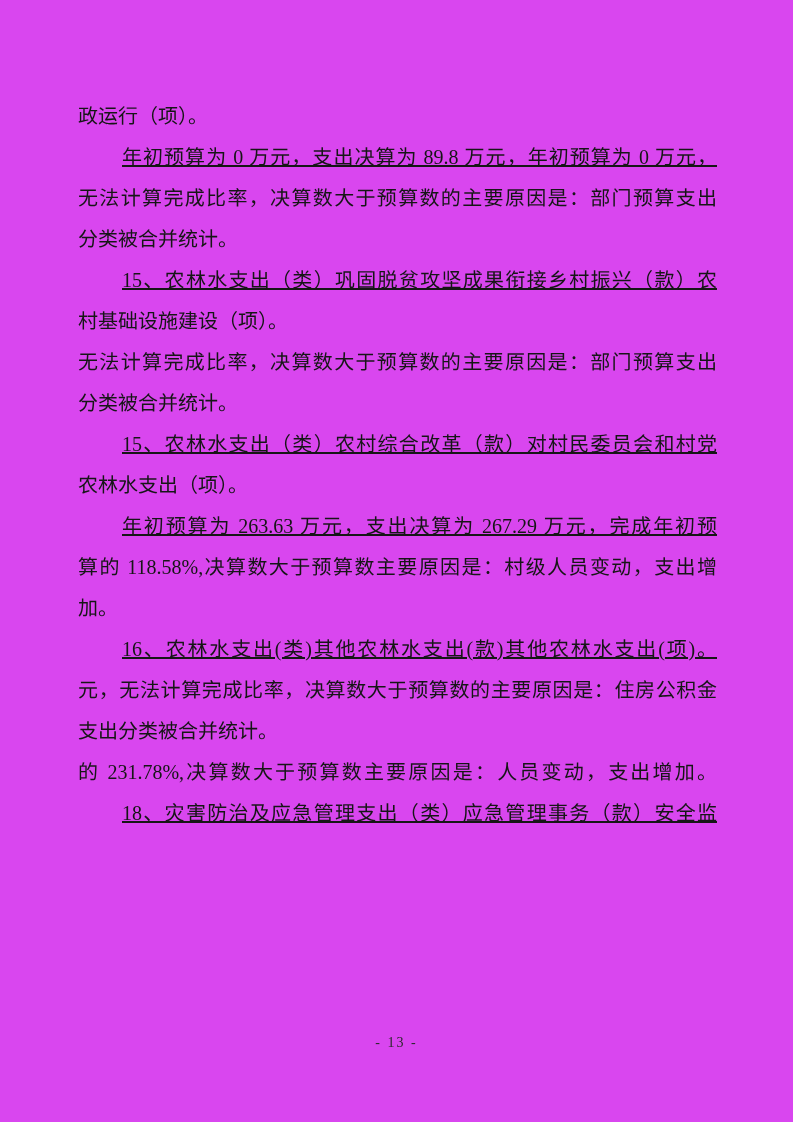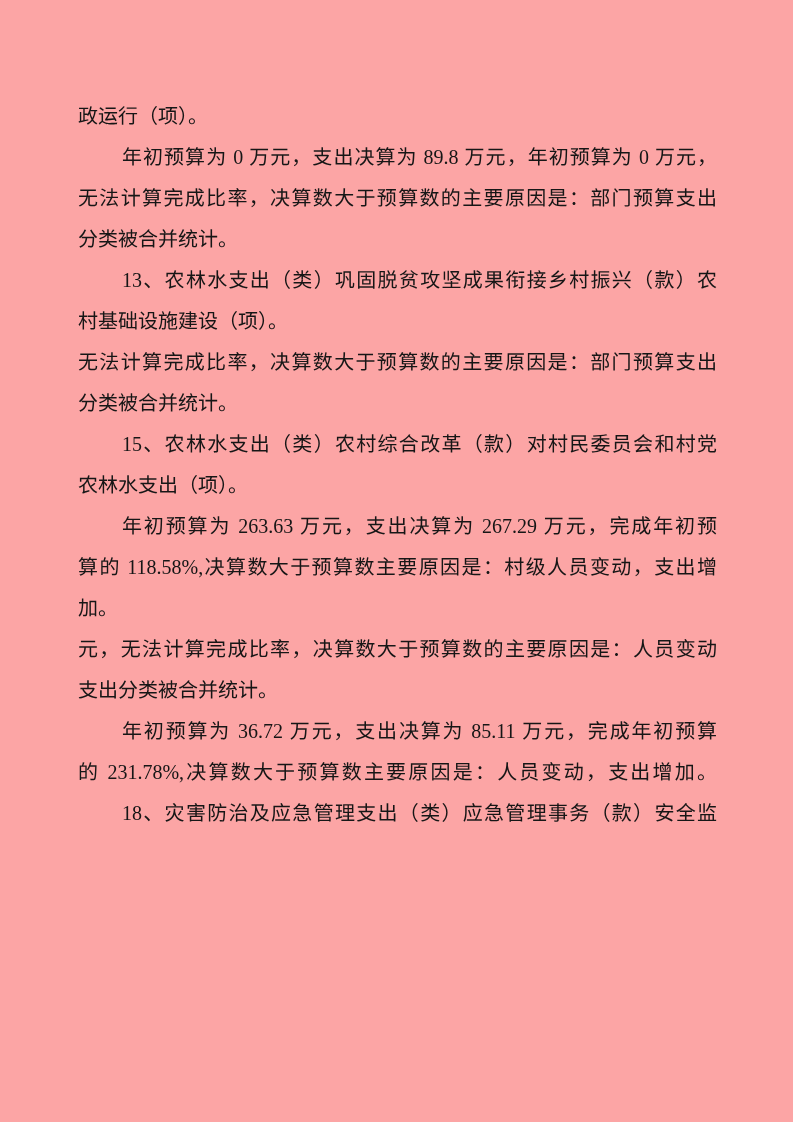--- a/index.html
+++ b/index.html
@@ -11,7 +11,7 @@
     position: relative;
     width: 793px;
     height: 1122px;
-    background: #fca5a5;
+    background: #d946ef;
     overflow: hidden;
     font-family: "Liberation Serif", "DejaVu Serif", serif;
     color: #161616;

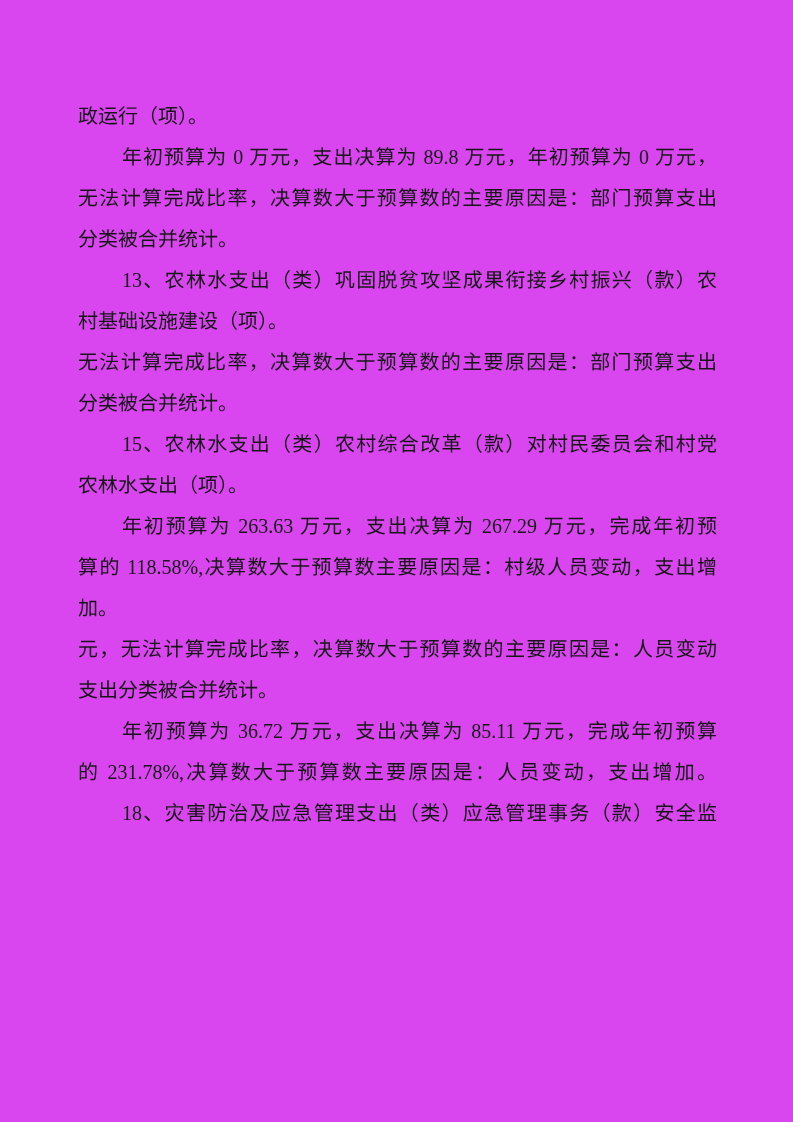--- a/index.html
+++ b/index.html
@@ -38,6 +38,7 @@
   }
   .line.indent {
     text-indent: 44px;
+    text-decoration: underline;
   }
   .page-footer {
     position: absolute;

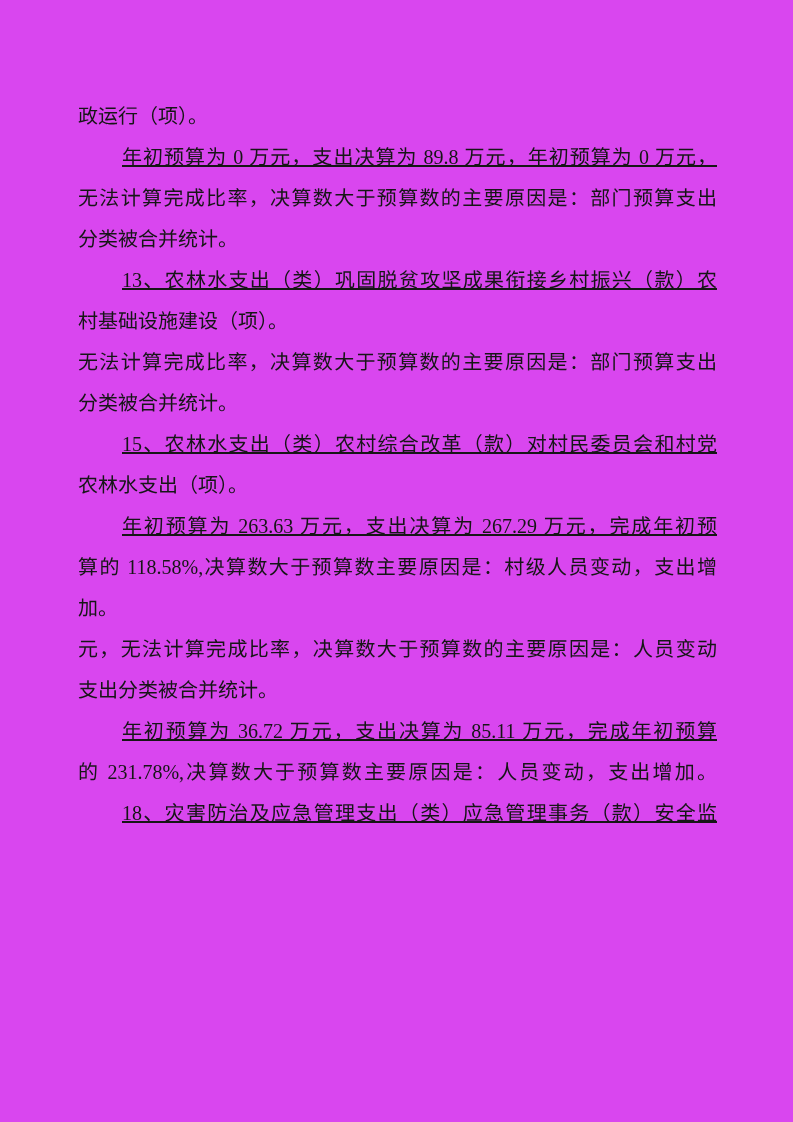--- a/index.html
+++ b/index.html
@@ -60,7 +60,7 @@
       <div class="line indent justify">年初预算为 0 万元，支出决算为 89.8 万元，年初预算为 0 万元，</div>
       <div class="line justify">无法计算完成比率，决算数大于预算数的主要原因是：部门预算支出</div>
       <div class="line">分类被合并统计。</div>
-      <div class="line indent justify">13、农林水支出（类）巩固脱贫攻坚成果衔接乡村振兴（款）农</div>
+      <div class="line indent justify">15、农林水支出（类）巩固脱贫攻坚成果衔接乡村振兴（款）农</div>
       <div class="line">村基础设施建设（项）。</div>
       <div class="line justify">无法计算完成比率，决算数大于预算数的主要原因是：部门预算支出</div>
       <div class="line">分类被合并统计。</div>

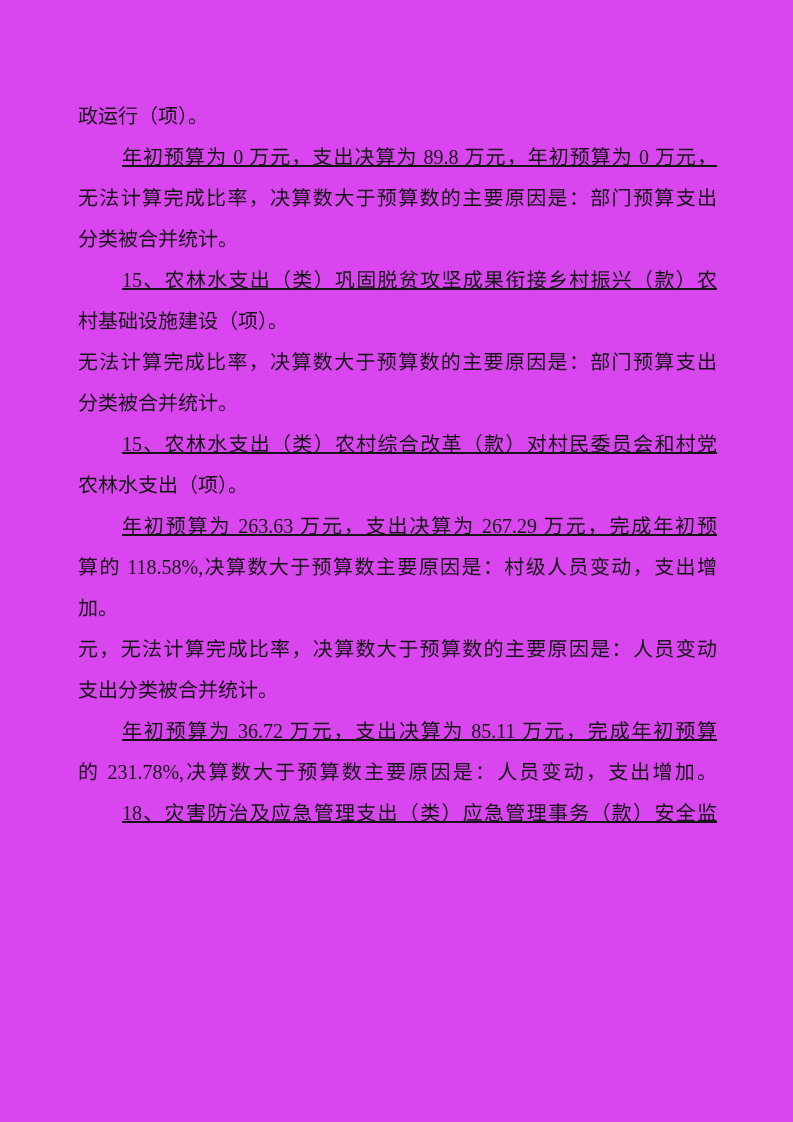--- a/index.html
+++ b/index.html
@@ -69,6 +69,7 @@
       <div class="line indent justify">年初预算为 263.63 万元，支出决算为 267.29 万元，完成年初预</div>
       <div class="line justify">算的 118.58%,决算数大于预算数主要原因是：村级人员变动，支出增</div>
       <div class="line">加。</div>
+      <div class="line indent justify">16、农林水支出(类)其他农林水支出(款)其他农林水支出(项)。</div>
       <div class="line justify">元，无法计算完成比率，决算数大于预算数的主要原因是：人员变动</div>
       <div class="line">支出分类被合并统计。</div>
       <div class="line indent justify">年初预算为 36.72 万元，支出决算为 85.11 万元，完成年初预算</div>

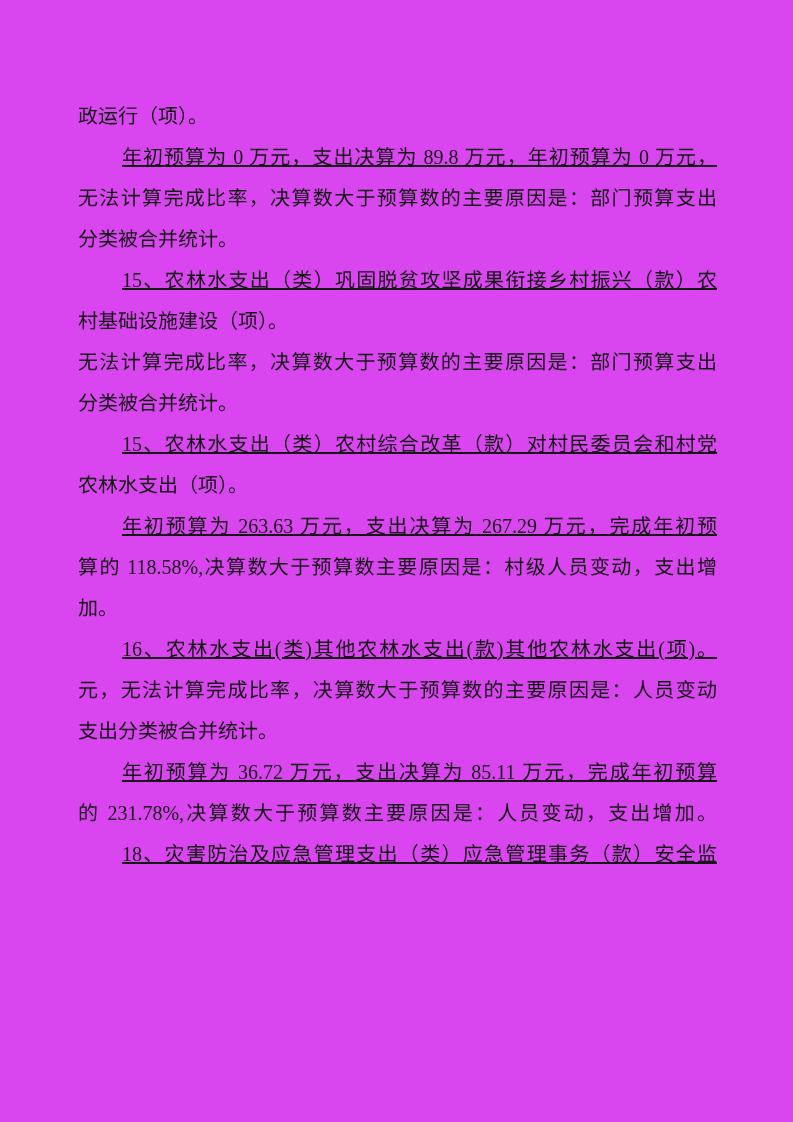--- a/index.html
+++ b/index.html
@@ -70,7 +70,7 @@
       <div class="line justify">算的 118.58%,决算数大于预算数主要原因是：村级人员变动，支出增</div>
       <div class="line">加。</div>
       <div class="line indent justify">16、农林水支出(类)其他农林水支出(款)其他农林水支出(项)。</div>
-      <div class="line justify">元，无法计算完成比率，决算数大于预算数的主要原因是：人员变动</div>
+      <div class="line justify">元，无法计算完成比率，决算数大于预算数的主要原因是：住房公积金</div>
       <div class="line">支出分类被合并统计。</div>
       <div class="line indent justify">年初预算为 36.72 万元，支出决算为 85.11 万元，完成年初预算</div>
       <div class="line justify">的 231.78%,决算数大于预算数主要原因是：人员变动，支出增加。</div>

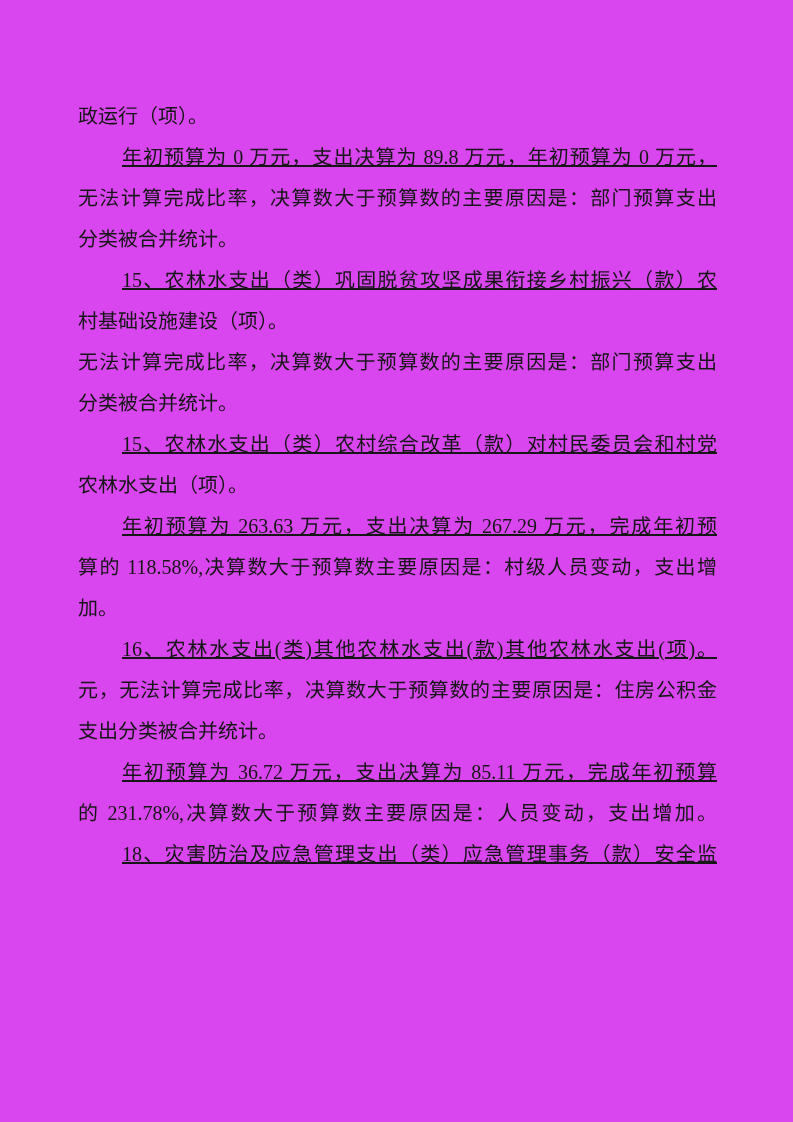--- a/index.html
+++ b/index.html
@@ -72,7 +72,6 @@
       <div class="line indent justify">16、农林水支出(类)其他农林水支出(款)其他农林水支出(项)。</div>
       <div class="line justify">元，无法计算完成比率，决算数大于预算数的主要原因是：住房公积金</div>
       <div class="line">支出分类被合并统计。</div>
-      <div class="line indent justify">年初预算为 36.72 万元，支出决算为 85.11 万元，完成年初预算</div>
       <div class="line justify">的 231.78%,决算数大于预算数主要原因是：人员变动，支出增加。</div>
       <div class="line indent justify">18、灾害防治及应急管理支出（类）应急管理事务（款）安全监</div>
     </div>

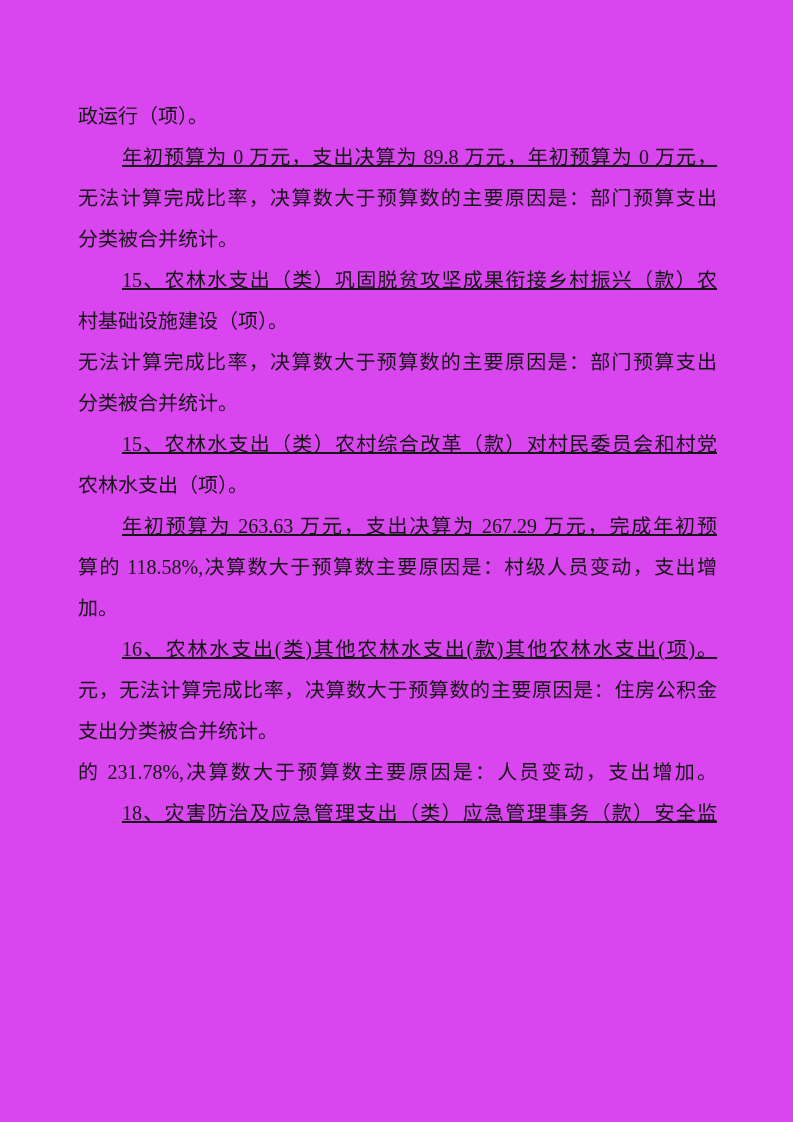--- a/index.html
+++ b/index.html
@@ -75,6 +75,7 @@
       <div class="line justify">的 231.78%,决算数大于预算数主要原因是：人员变动，支出增加。</div>
       <div class="line indent justify">18、灾害防治及应急管理支出（类）应急管理事务（款）安全监</div>
     </div>
+  <div class="page-footer">- 13 -</div>
 </div>
 
 </body></html>

